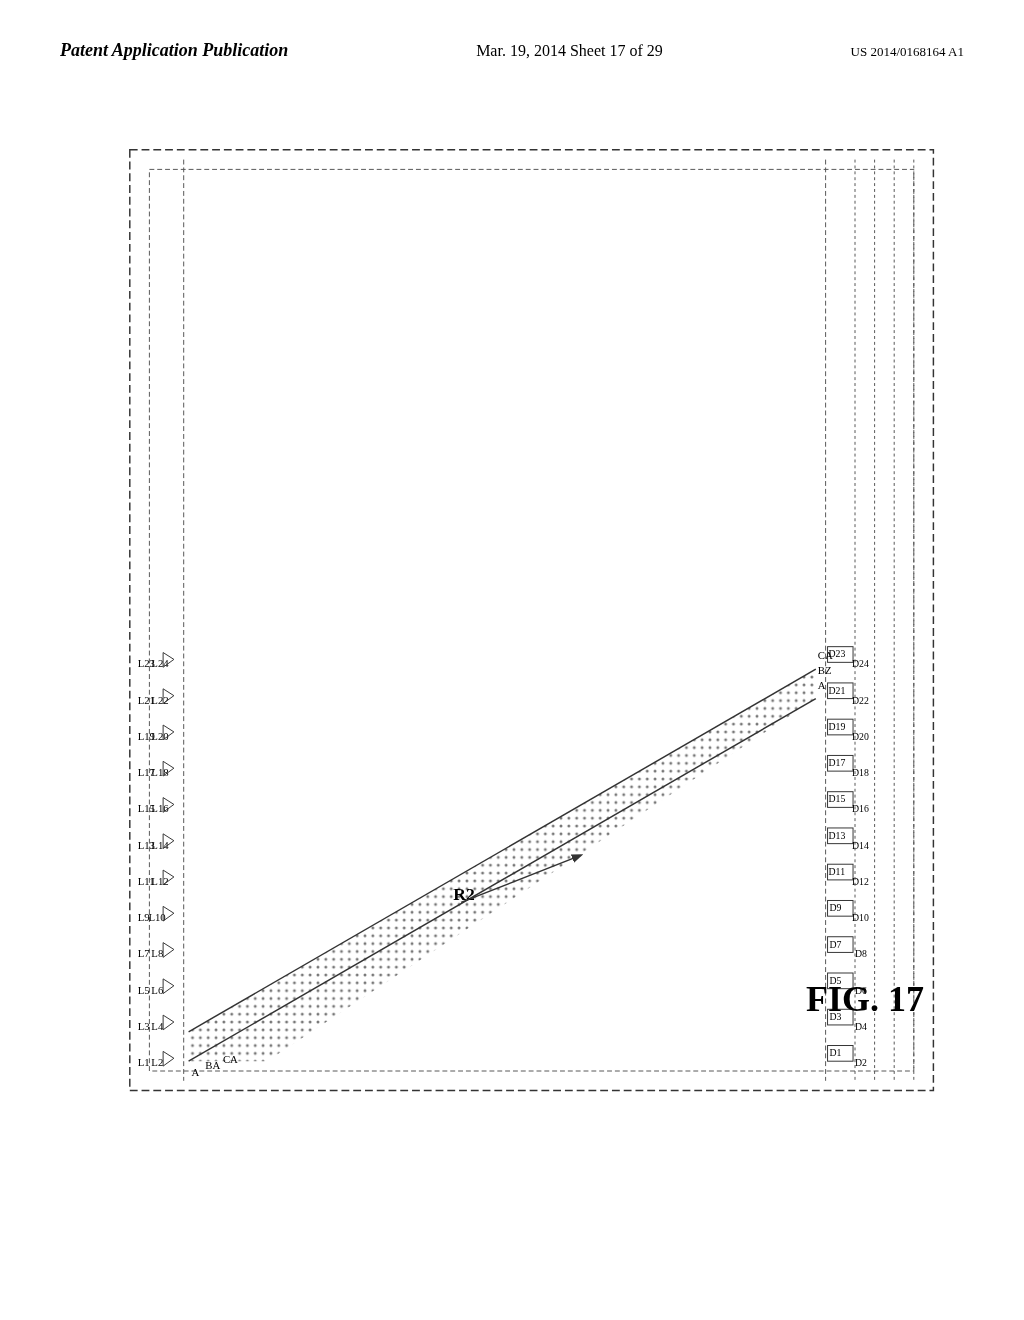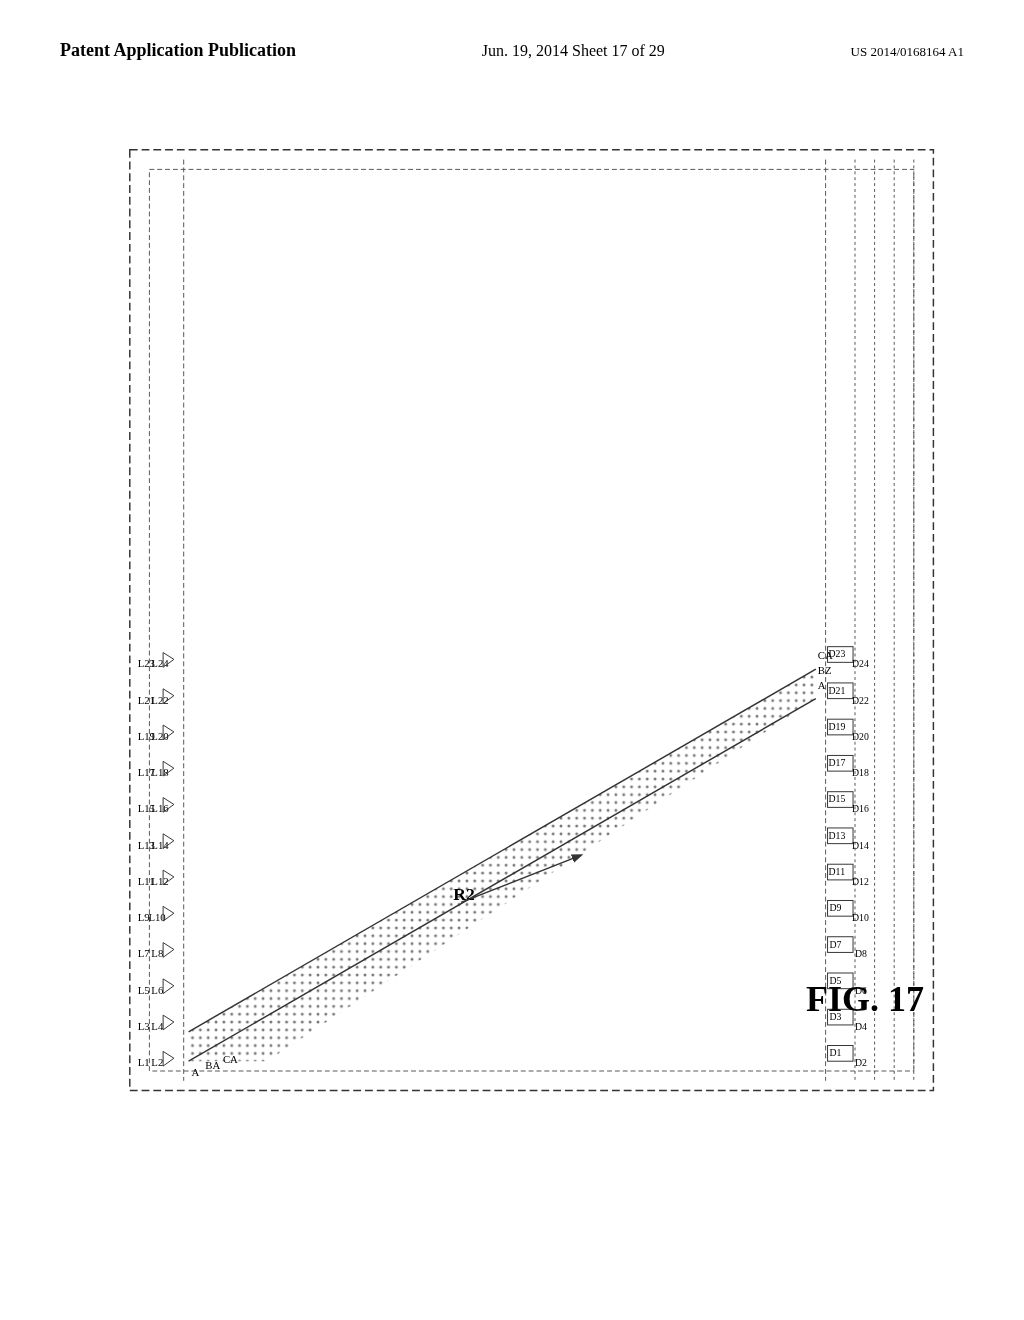--- a/index.html
+++ b/index.html
@@ -25,6 +25,7 @@
     .header-left {
       font-size: 18px;
       font-weight: bold;
+      font-style: italic;
     }
     .header-center {
       font-size: 16px;

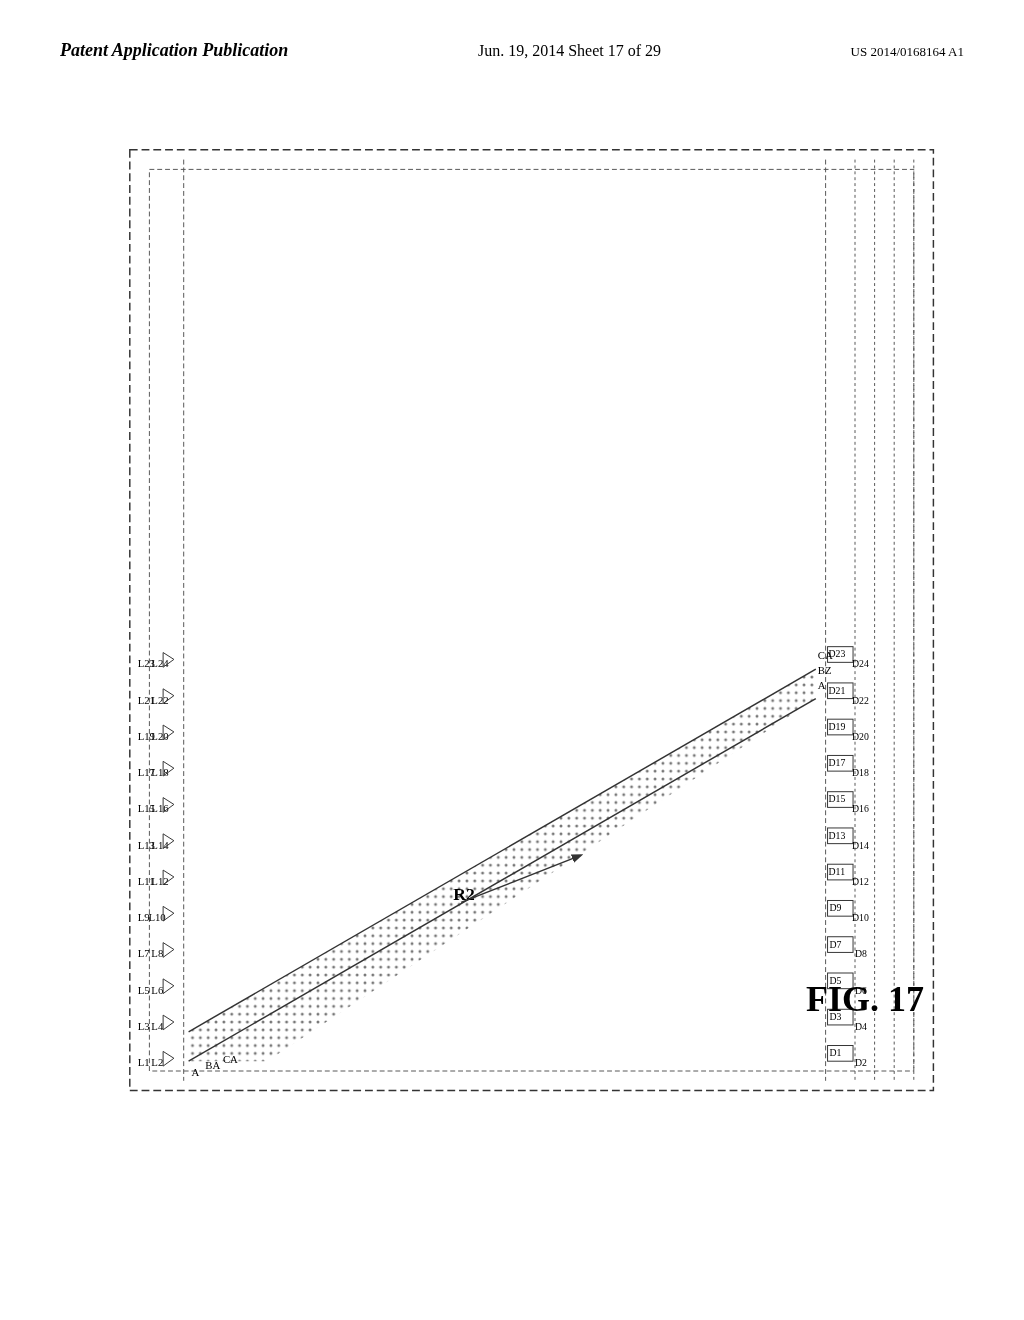--- a/index.html
+++ b/index.html
@@ -64,7 +64,7 @@
 
 <div class="header">
   <span class="header-left">Patent Application Publication</span>
-  <span class="header-center">Jun. 19, 2014  Sheet 17 of 29</span>
+  <span class="header-center">Mar. 19, 2014  Sheet 17 of 29</span>
   <span class="header-right">US 2014/0168164 A1</span>
 </div>
 

